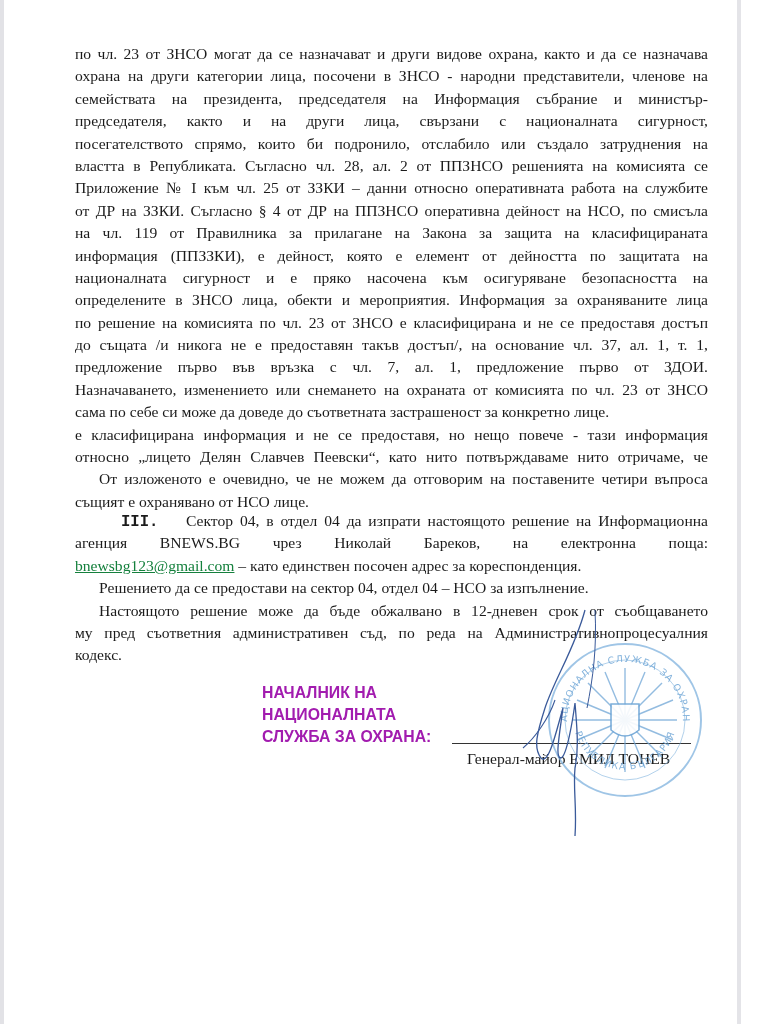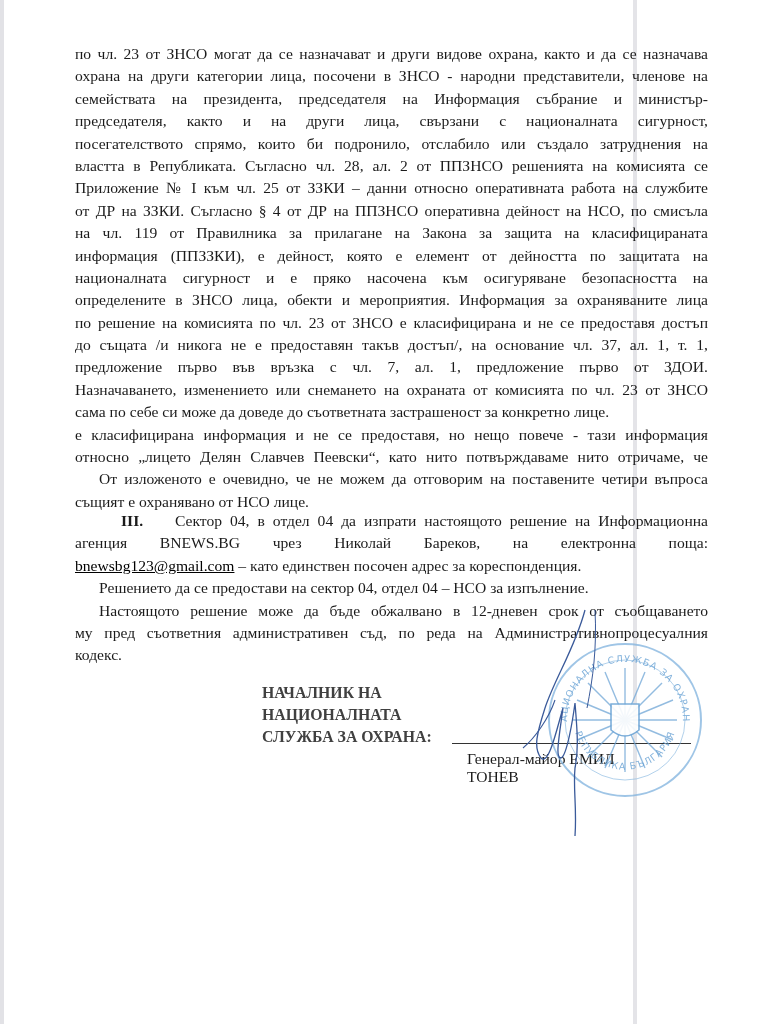--- a/index.html
+++ b/index.html
@@ -6,7 +6,7 @@
   body { width:773px; height:1024px; background:#ffffff; position:relative; overflow:hidden; }
   .edge-left { position:absolute; left:0; top:0; width:4px; height:1024px; background:#e2e2e6; }
   .edge-right { position:absolute; right:0; top:0; width:4px; height:1024px; background:#e4e4e8; }
-  .page { position:absolute; left:0; top:0; width:637px; height:1024px; }
+  .page { position:absolute; left:0; top:0; width:741px; height:1024px; }
   .body-text { position:absolute; left:75px; top:43px; width:633px;
     font-family:"Liberation Serif","DejaVu Serif",serif; font-size:15.6px; line-height:22.4px; color:#1b1b1b; }
   .line { display:block; text-align:justify; text-align-last:justify; white-space:nowrap; height:22.4px; }

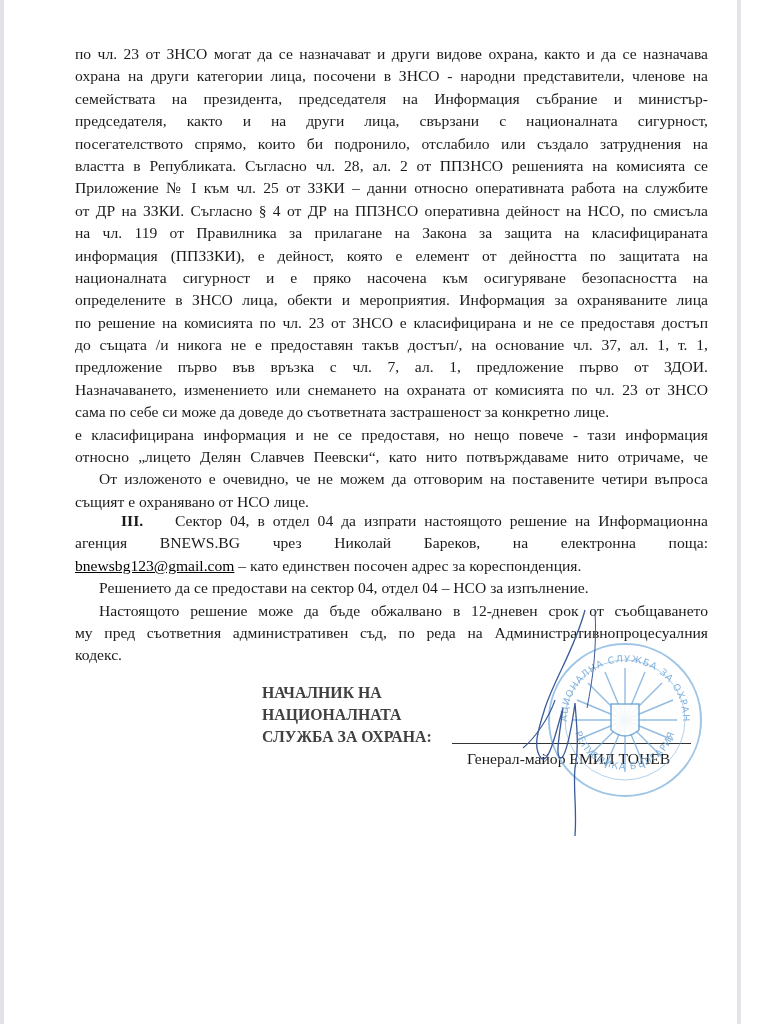--- a/index.html
+++ b/index.html
@@ -13,7 +13,7 @@
   .line.last { text-align-last:left; }
   .line.indent { padding-left:24px; }
   .line.indent2 { padding-left:46px; }
-  .roman { font-weight:bold; }
+  .roman { font-weight:bold;font-family:Liberation Mono, monospace; }
   .email { color:#000000; text-decoration:underline; }
   .sec3 { position:absolute; left:75px; top:510px; width:633px;
     font-family:"Liberation Serif","DejaVu Serif",serif; font-size:15.6px; line-height:21.8px; color:#1b1b1b; }

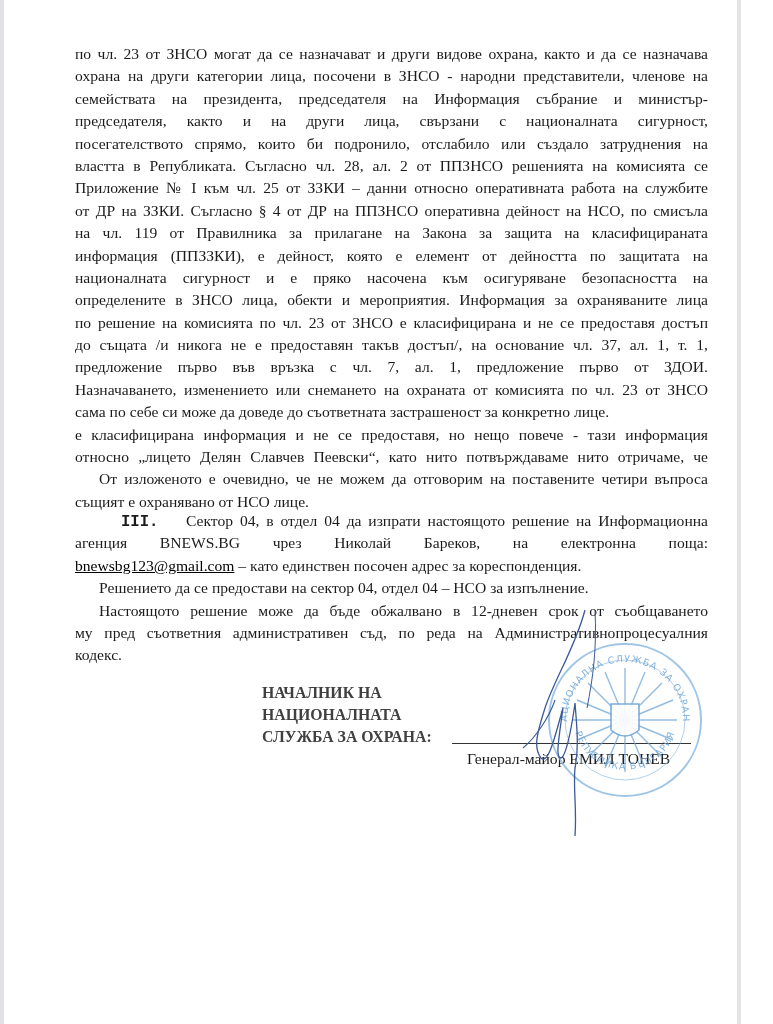--- a/index.html
+++ b/index.html
@@ -14,7 +14,7 @@
   .line.indent { padding-left:24px; }
   .line.indent2 { padding-left:46px; }
   .roman { font-weight:bold;font-family:Liberation Mono, monospace; }
-  .email { color:#000000; text-decoration:underline; }
+  .email { color:#15803d; text-decoration:underline; }
   .sec3 { position:absolute; left:75px; top:510px; width:633px;
     font-family:"Liberation Serif","DejaVu Serif",serif; font-size:15.6px; line-height:21.8px; color:#1b1b1b; }
   .sig-block { position:absolute; left:262px; top:682px;

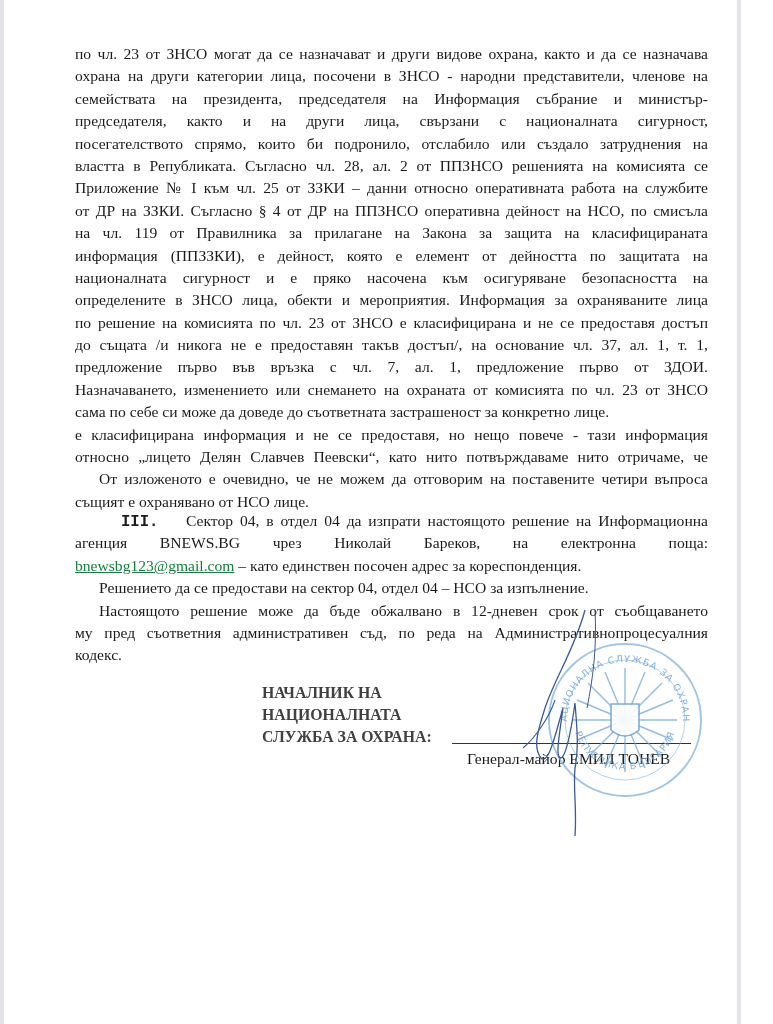--- a/index.html
+++ b/index.html
@@ -18,7 +18,7 @@
   .sec3 { position:absolute; left:75px; top:510px; width:633px;
     font-family:"Liberation Serif","DejaVu Serif",serif; font-size:15.6px; line-height:21.8px; color:#1b1b1b; }
   .sig-block { position:absolute; left:262px; top:682px;
-    font-family:Liberation Serif, serif; font-weight:bold; font-size:15.8px; line-height:22px; color:#404040; }
+    font-family:Liberation Sans, sans-serif; font-weight:bold; font-size:15.8px; line-height:22px; color:#a21caf; }
   .sig-line { position:absolute; left:452px; top:743px; width:239px; height:1px; background:#333; }
   .signer { position:absolute; left:467px; top:750px;
     font-family:"Liberation Serif","DejaVu Serif",serif; font-size:15.6px; color:#1b1b1b; }

